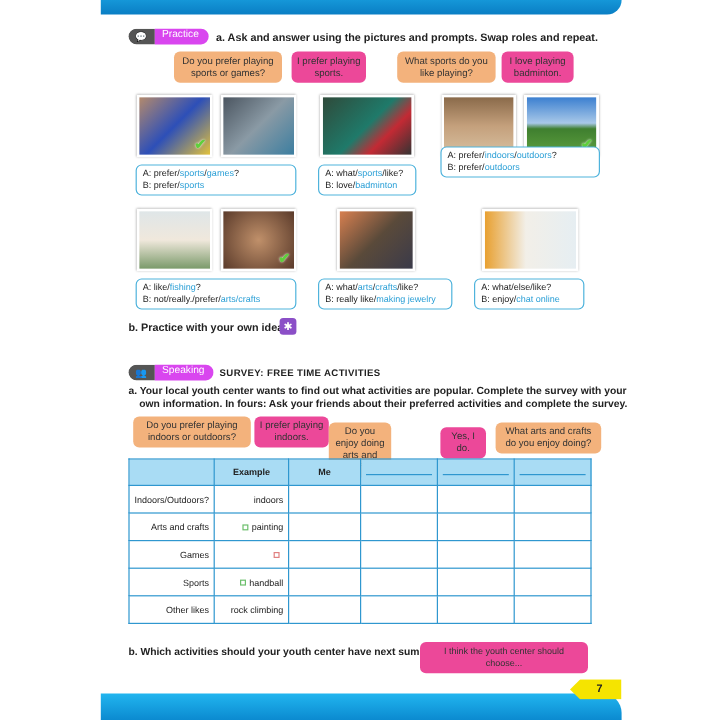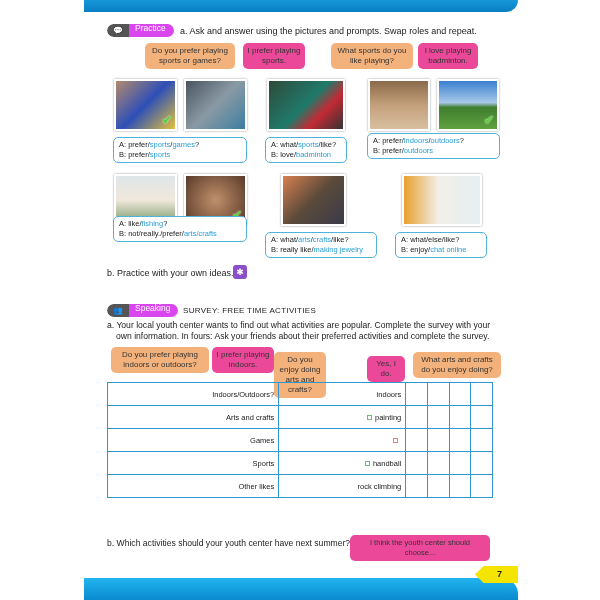--- a/index.html
+++ b/index.html
@@ -8,7 +8,7 @@
   .badge{position:absolute;display:flex;align-items:center;height:13px;border-radius:7px;overflow:hidden}
   .badge .ic{width:22px;height:13px;background:#555;border-radius:7px 0 0 7px;display:flex;align-items:center;justify-content:center;color:#fff;font-size:8px}
   .badge .lb{background:#d946ef;color:#fff;font-size:8.5px;font-weight:normal;padding:0 8px 0 6px;height:18px;line-height:13px;border-radius:0 7px 7px 0}
-  .instr{position:absolute;font-size:9px;font-weight:normal;color:#222}
+  .instr{position:absolute;font-size:9px;font-weight:bold;color:#222}
   .bubble{position:absolute;border-radius:5px;font-size:8px;text-align:center;line-height:10px;padding:3px 4px;color:#333}
   .bubble.dark{background:#f3b27c}
   .bubble.light{background:#ec4899}

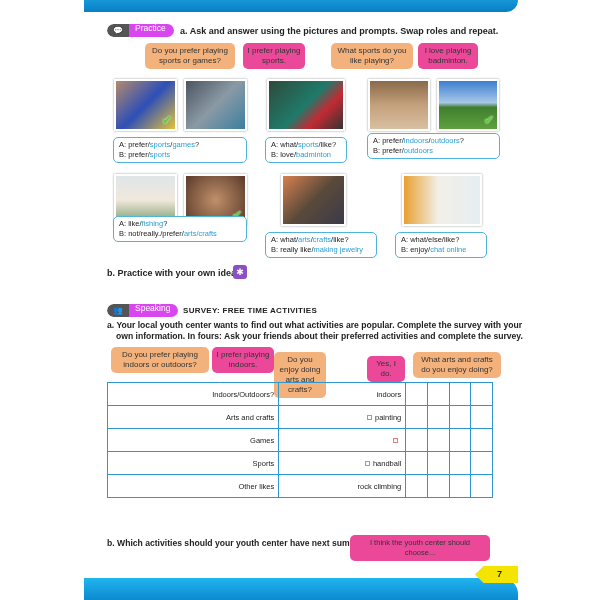--- a/index.html
+++ b/index.html
@@ -62,7 +62,7 @@
   <div><span>A: what/</span><span class="hl">sports</span><span>/like?</span></div>
   <div><span>B: love/</span><span class="hl">badminton</span></div>
 </div>
-<div class="prompt" style="left:367px;top:133px;width:133px">
+<div class="prompt" style="left:367px;top:122px;width:133px">
   <div><span>A: prefer/</span><span class="hl">indoors</span><span>/</span><span class="hl">outdoors</span><span>?</span></div>
   <div><span>B: prefer/</span><span class="hl">outdoors</span></div>
 </div>

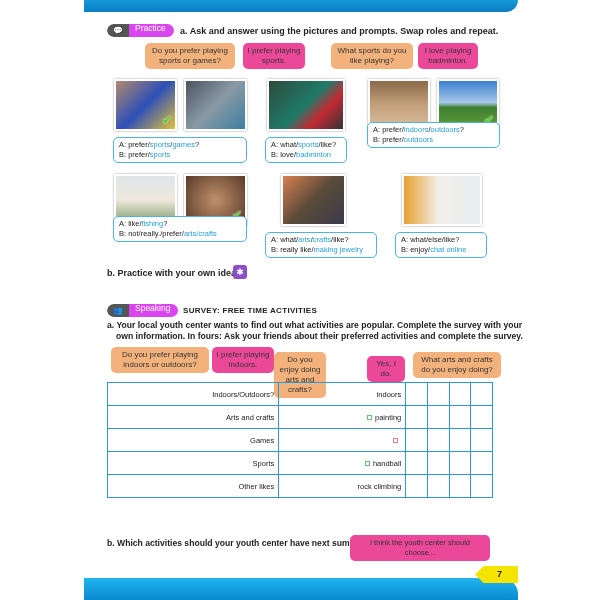--- a/index.html
+++ b/index.html
@@ -74,7 +74,7 @@
 <div class="photo" style="left:281px;top:174px;width:65px;height:52px;background:linear-gradient(135deg,#d88050,#5a4a3a 50%,#3a3a4a)"></div>
 <div class="photo" style="left:402px;top:174px;width:80px;height:52px;background:linear-gradient(90deg,#e8a030,#f2efe8 45%,#e6eef2)"></div>
 
-<div class="prompt" style="left:113px;top:216px;width:134px">
+<div class="prompt" style="left:113px;top:232px;width:134px">
   <div><span>A: like/</span><span class="hl">fishing</span><span>?</span></div>
   <div><span>B: not/really./prefer/</span><span class="hl">arts/crafts</span></div>
 </div>

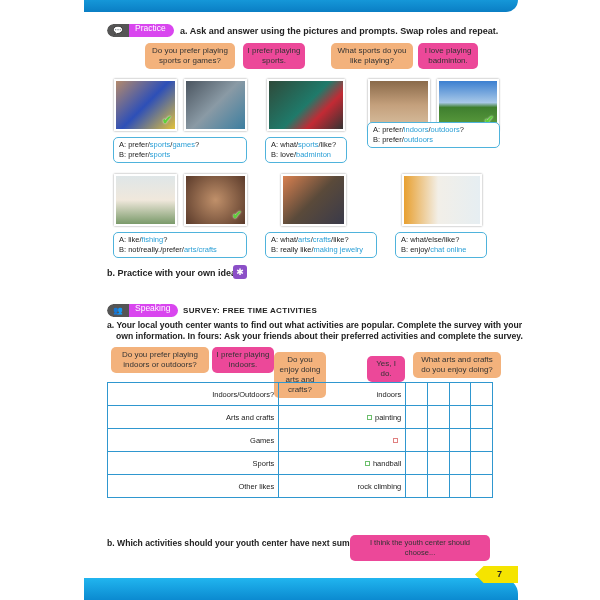--- a/index.html
+++ b/index.html
@@ -106,6 +106,14 @@
 
 <table class="survey">
   <tbody>
+      <tr>
+    <th style="width:66px"></th>
+    <th style="width:64px">Example</th>
+    <th style="width:64px">Me</th>
+    <th><span class="blank"></span></th>
+    <th><span class="blank"></span></th>
+    <th><span class="blank"></span></th>
+  </tr>
   <tr>
     <td>Indoors/Outdoors?</td>
     <td>indoors</td>

